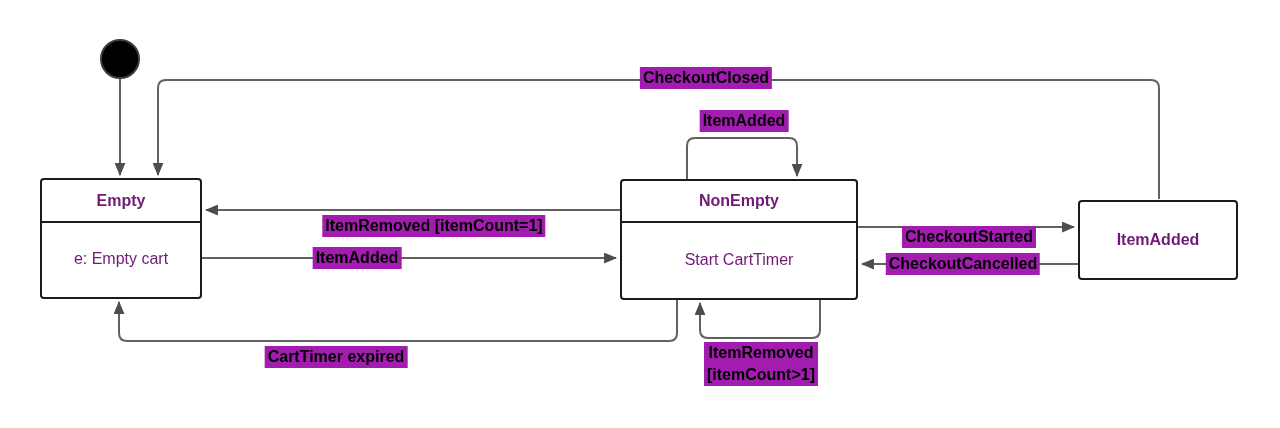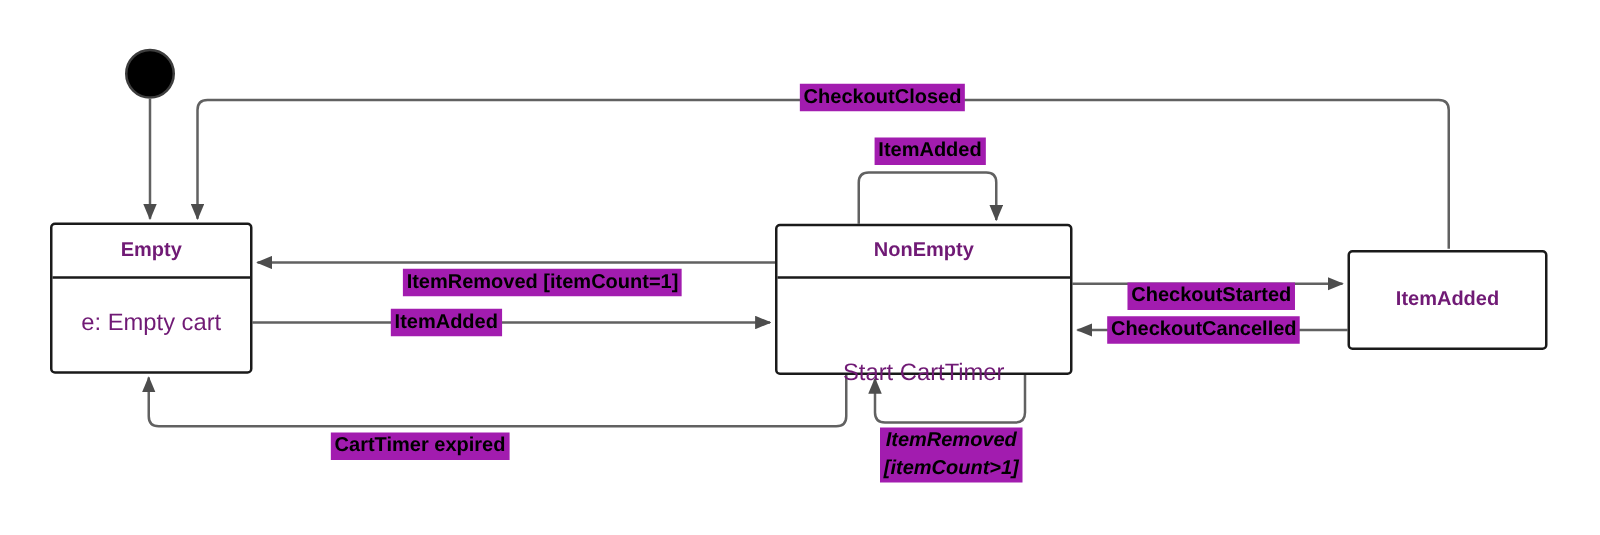--- a/index.html
+++ b/index.html
@@ -52,7 +52,7 @@
     display: flex;
     align-items: center;
     justify-content: center;
-    font-size: 19px;
+    font-size: 16px;
     font-weight: normal;
   }
   .edge-label {

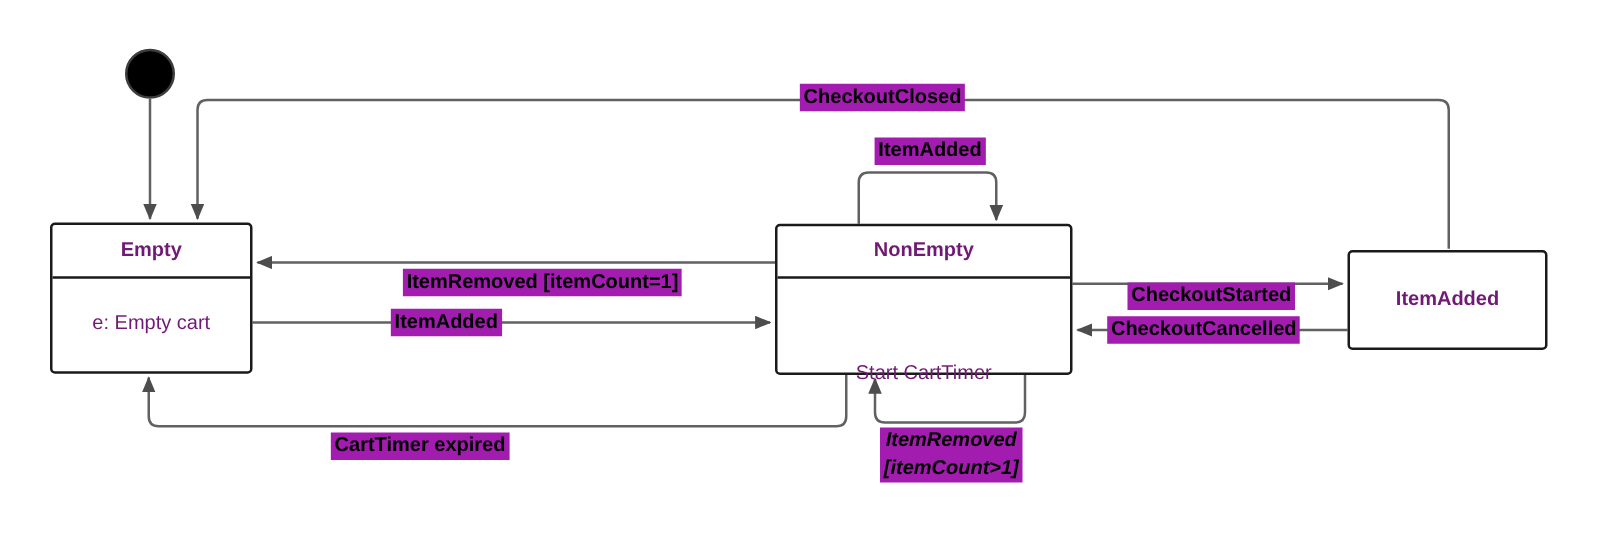--- a/index.html
+++ b/index.html
@@ -109,7 +109,7 @@
 
   <div class="state" style="left:620px; top:179px; width:238px; height:121px;">
     <div class="state-title" style="height:42px;">NonEmpty</div>
-    <div class="state-body" style="height:73px;margin-top:39px;">Start CartTimer</div>
+    <div class="state-body" style="height:73px;">Start CartTimer</div>
   </div>
 
   <div class="state" style="left:1078px; top:200px; width:160px; height:80px;">

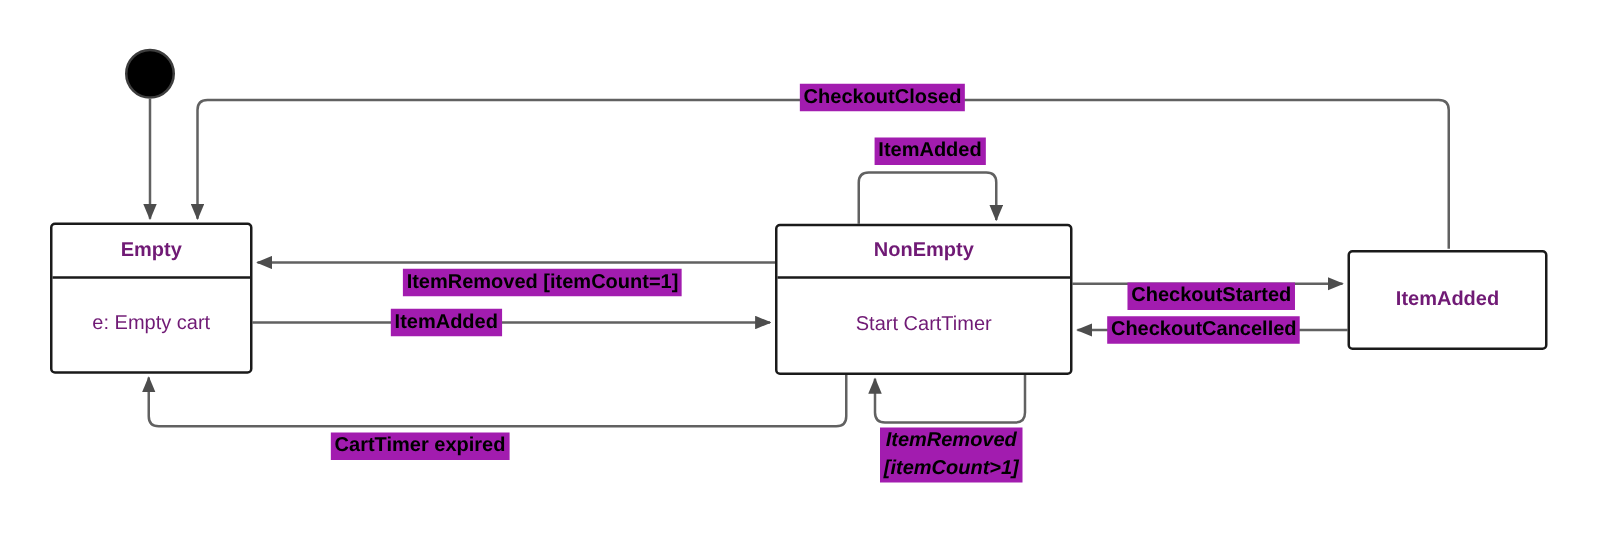--- a/index.html
+++ b/index.html
@@ -130,7 +130,7 @@
 
   <div class="edge-label" style="left:336px; top:341px;margin-top:16px;">CartTimer expired</div>
 
-  <div class="edge-label" style="left:761px; top:364px;font-style:italic;">
+  <div class="edge-label" style="left:761px; top:364px;">
     <div>ItemRemoved</div>
     <div>[itemCount&gt;1]</div>
   </div>

